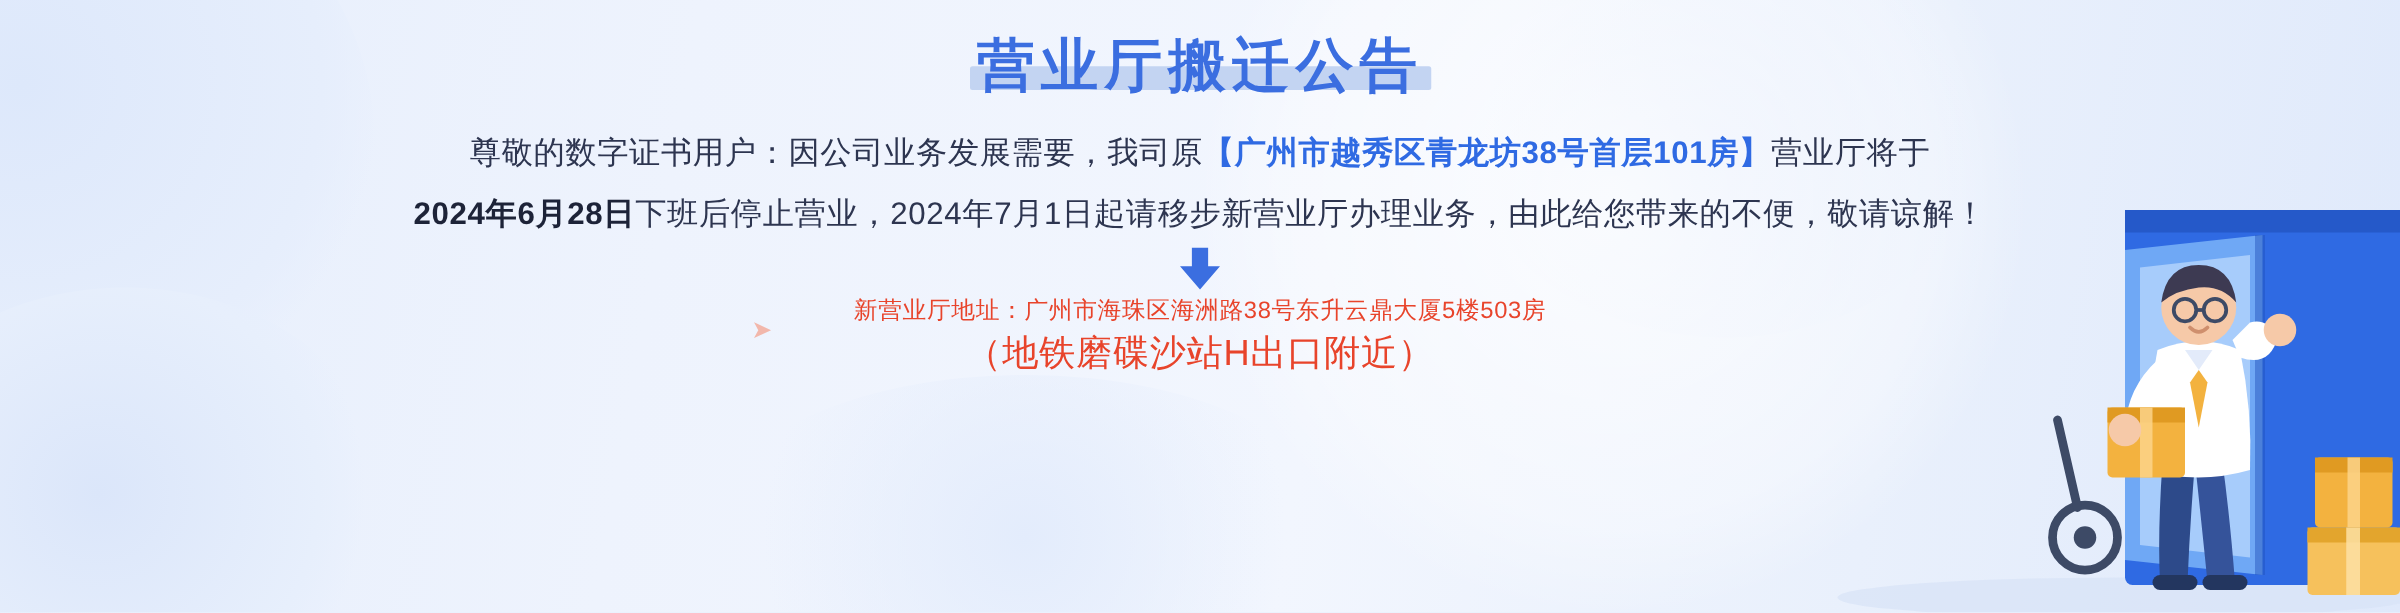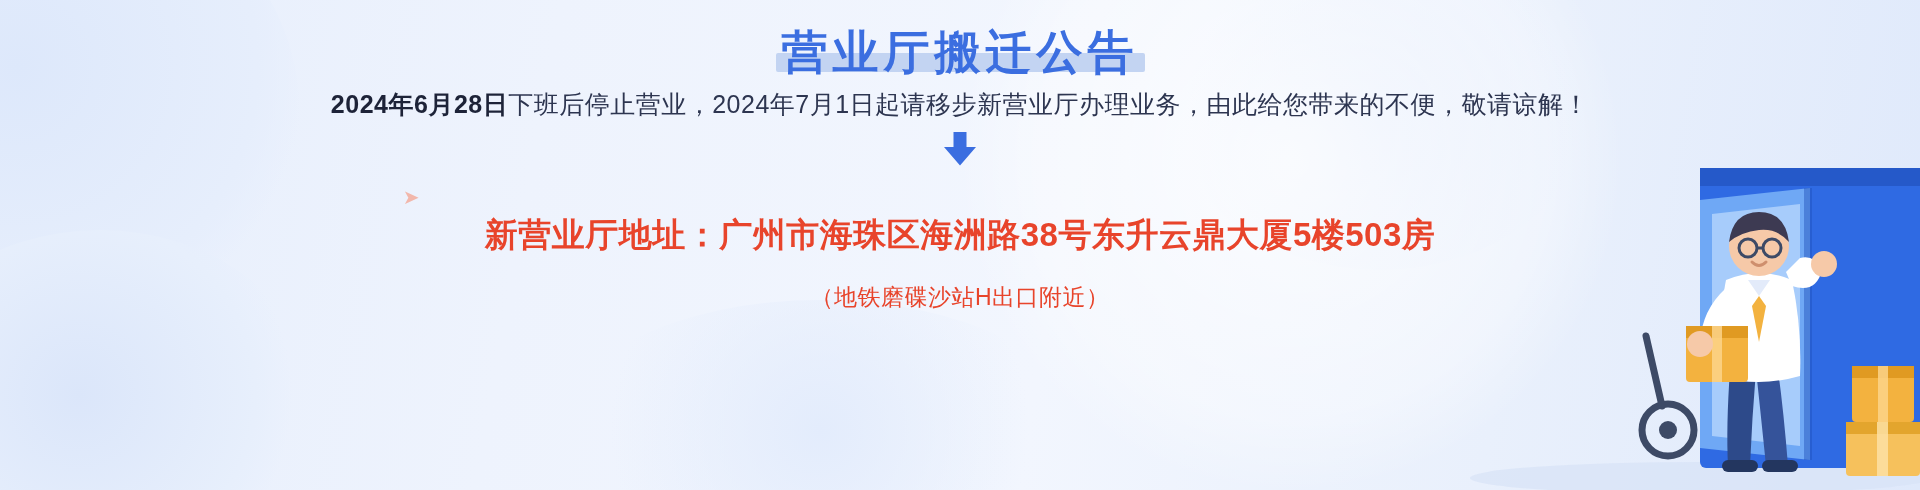--- a/index.html
+++ b/index.html
@@ -72,6 +72,9 @@
       <div class="title">营业厅搬迁公告</div>
     </div>
 
+    <div class="para line1">
+      <span>尊敬的数字证书用户：因公司业务发展需要，我司原</span><span class="hl-blue">【广州市越秀区青龙坊38号首层101房】</span><span>营业厅将于</span>
+    </div>
 
     <div class="para line2">
       <span class="bold-dark">2024年6月28日</span><span>下班后停止营业，2024年7月1日起请移步新营业厅办理业务，由此给您带来的不便，敬请谅解！</span>

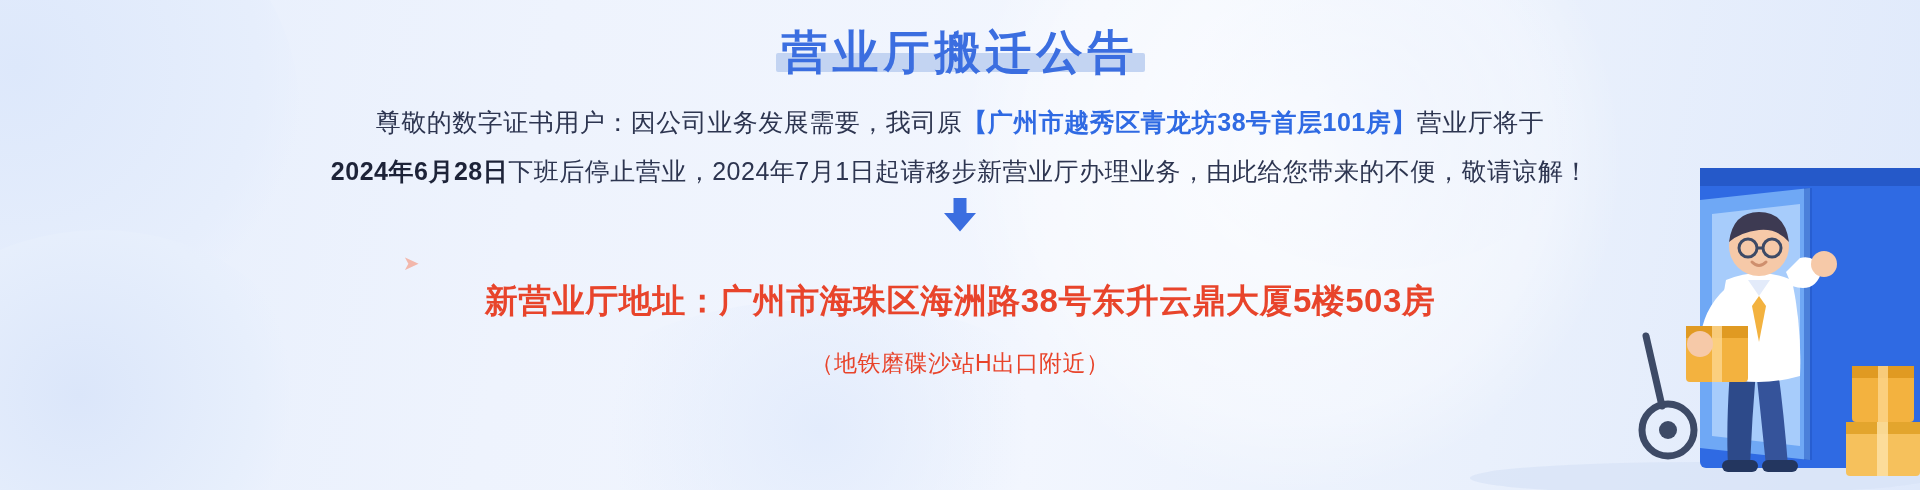--- a/index.html
+++ b/index.html
@@ -46,7 +46,7 @@
   .arrow svg{display:block;}
 
   .addr-row{position:relative;display:inline-block;margin-top:2px;}
-  .addr{font-size:33px;font-weight:bold;color:#e8442b;letter-spacing:.5px;white-space:nowrap;margin-top:44px;}
+  .addr{font-size:19px;font-weight:normal;color:#e8442b;letter-spacing:.5px;white-space:nowrap;}
   .subaddr{margin-top:24px;font-size:23px;color:#e8442b;letter-spacing:.5px;white-space:nowrap;text-align:center;}
   .mini-arrow{position:absolute;left:-82px;top:16px;color:#f2b7ab;font-size:20px;}
 

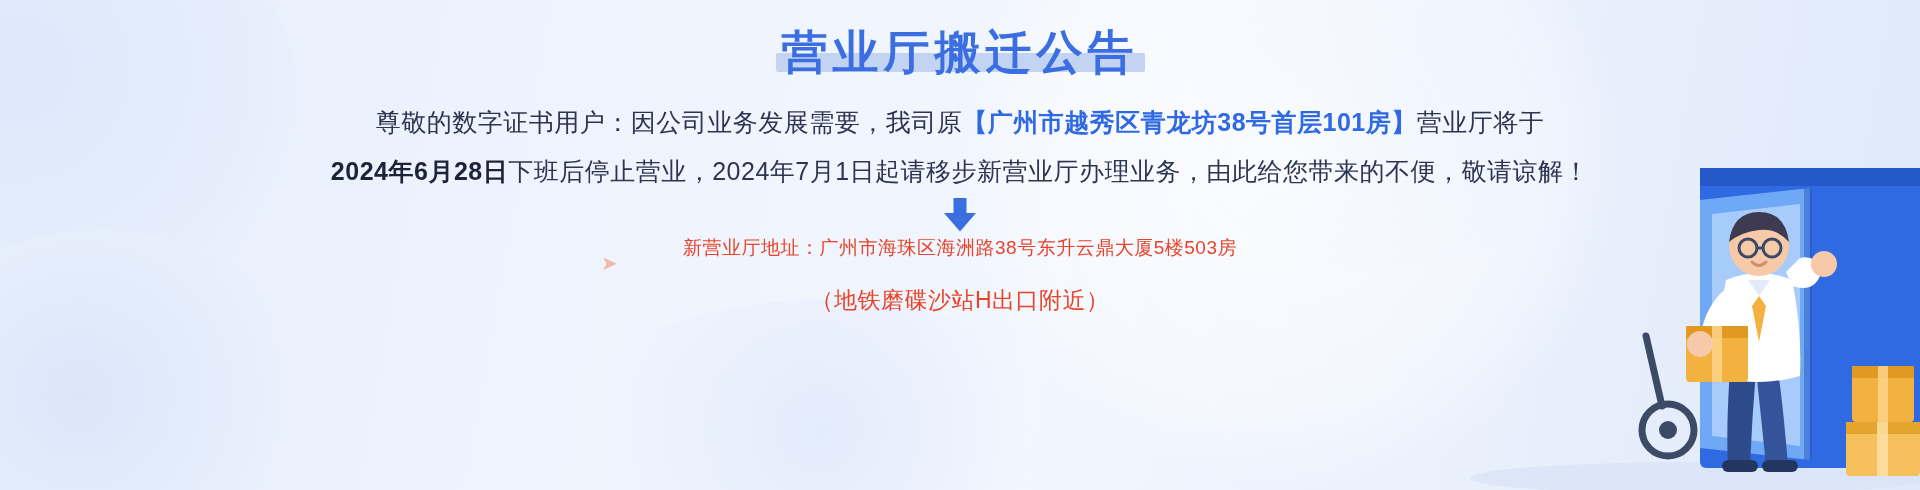--- a/index.html
+++ b/index.html
@@ -47,7 +47,7 @@
 
   .addr-row{position:relative;display:inline-block;margin-top:2px;}
   .addr{font-size:19px;font-weight:normal;color:#e8442b;letter-spacing:.5px;white-space:nowrap;}
-  .subaddr{margin-top:24px;font-size:23px;color:#e8442b;letter-spacing:.5px;white-space:nowrap;text-align:center;}
+  .subaddr{margin-top:2px;font-size:29px;color:#e8442b;letter-spacing:.5px;white-space:nowrap;text-align:center;}
   .mini-arrow{position:absolute;left:-82px;top:16px;color:#f2b7ab;font-size:20px;}
 
   

